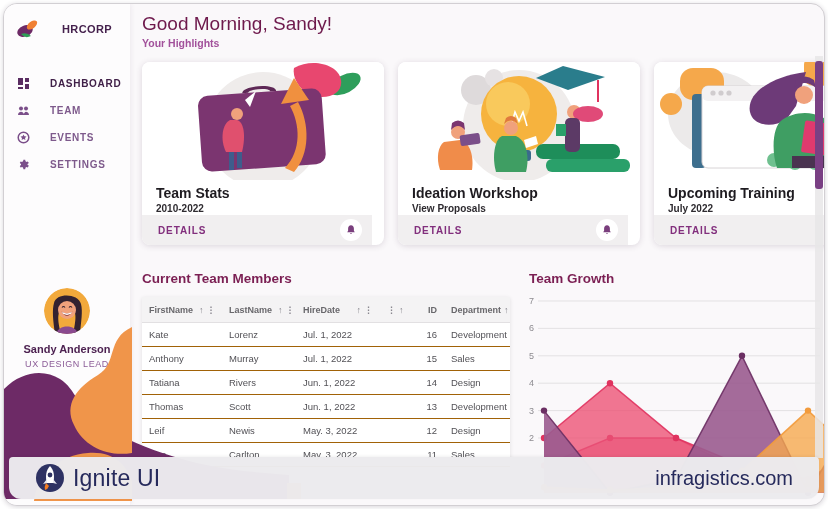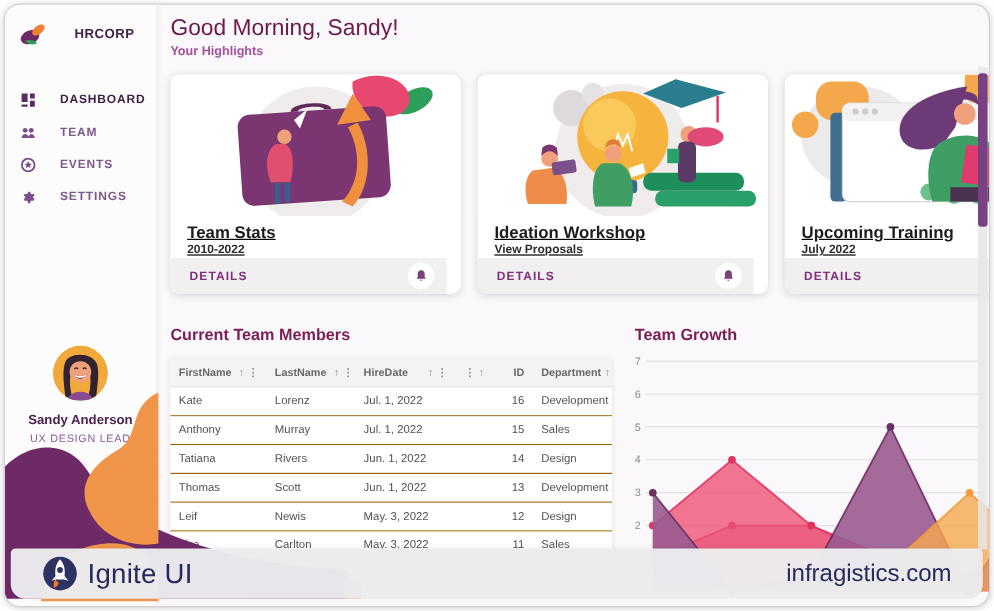--- a/index.html
+++ b/index.html
@@ -26,7 +26,7 @@
   .subtitle{position:absolute;left:138px;top:33px;font-size:10.5px;font-weight:bold;color:#a2519b;z-index:1;}
   
   .card{position:absolute;top:58px;height:183px;width:242px;background:#fff;border-radius:8px;
-        box-shadow:0 1px 6px rgba(60,40,70,.16);overflow:hidden;z-index:1;text-decoration:underline;}
+        box-shadow:0 1px 6px rgba(60,40,70,.16);overflow:hidden;z-index:1;}
   .card-illus{height:118px;position:relative;overflow:hidden;background:#fff;}
   .card-title{margin:5px 14px 0;font-size:14px;font-weight:bold;color:#1e1b20;}
   .card-sub{margin:2px 14px 0;font-size:10px;font-weight:bold;color:#2e2b30;}

